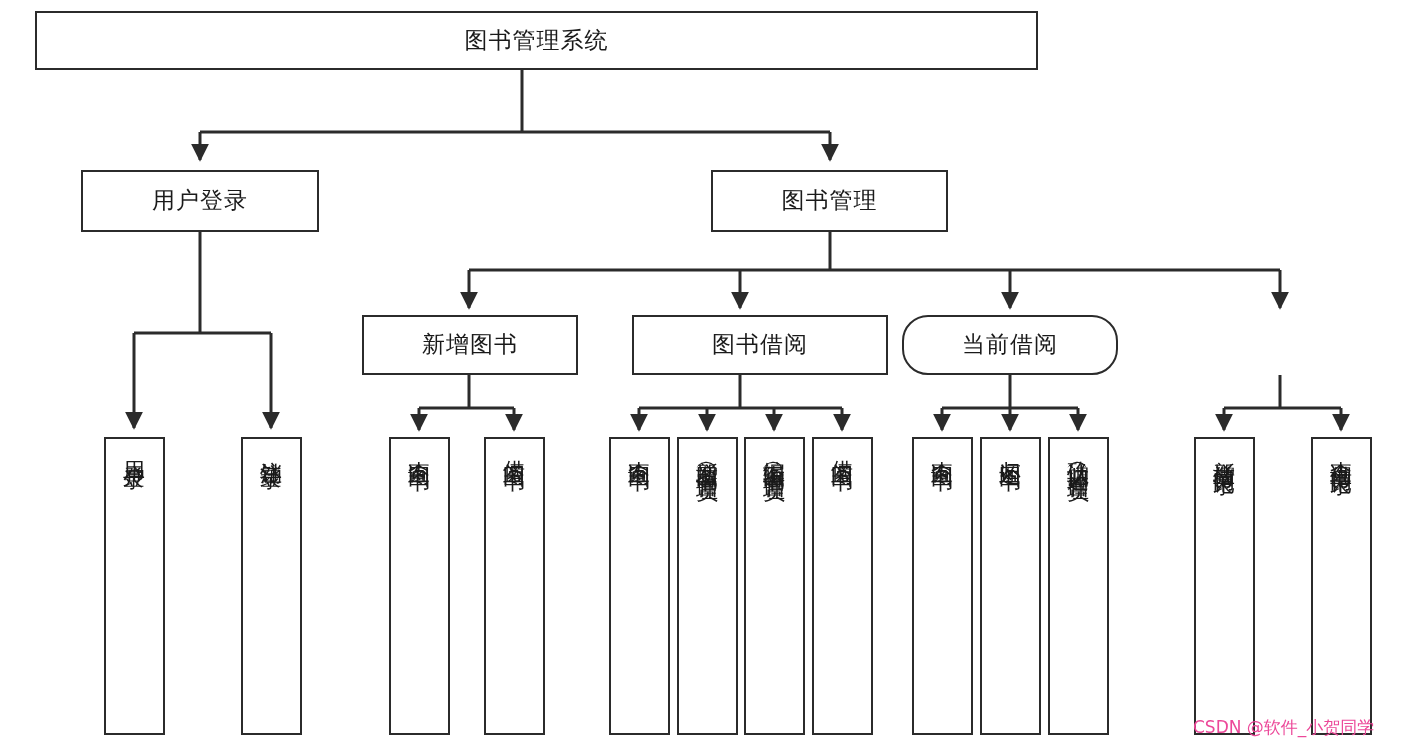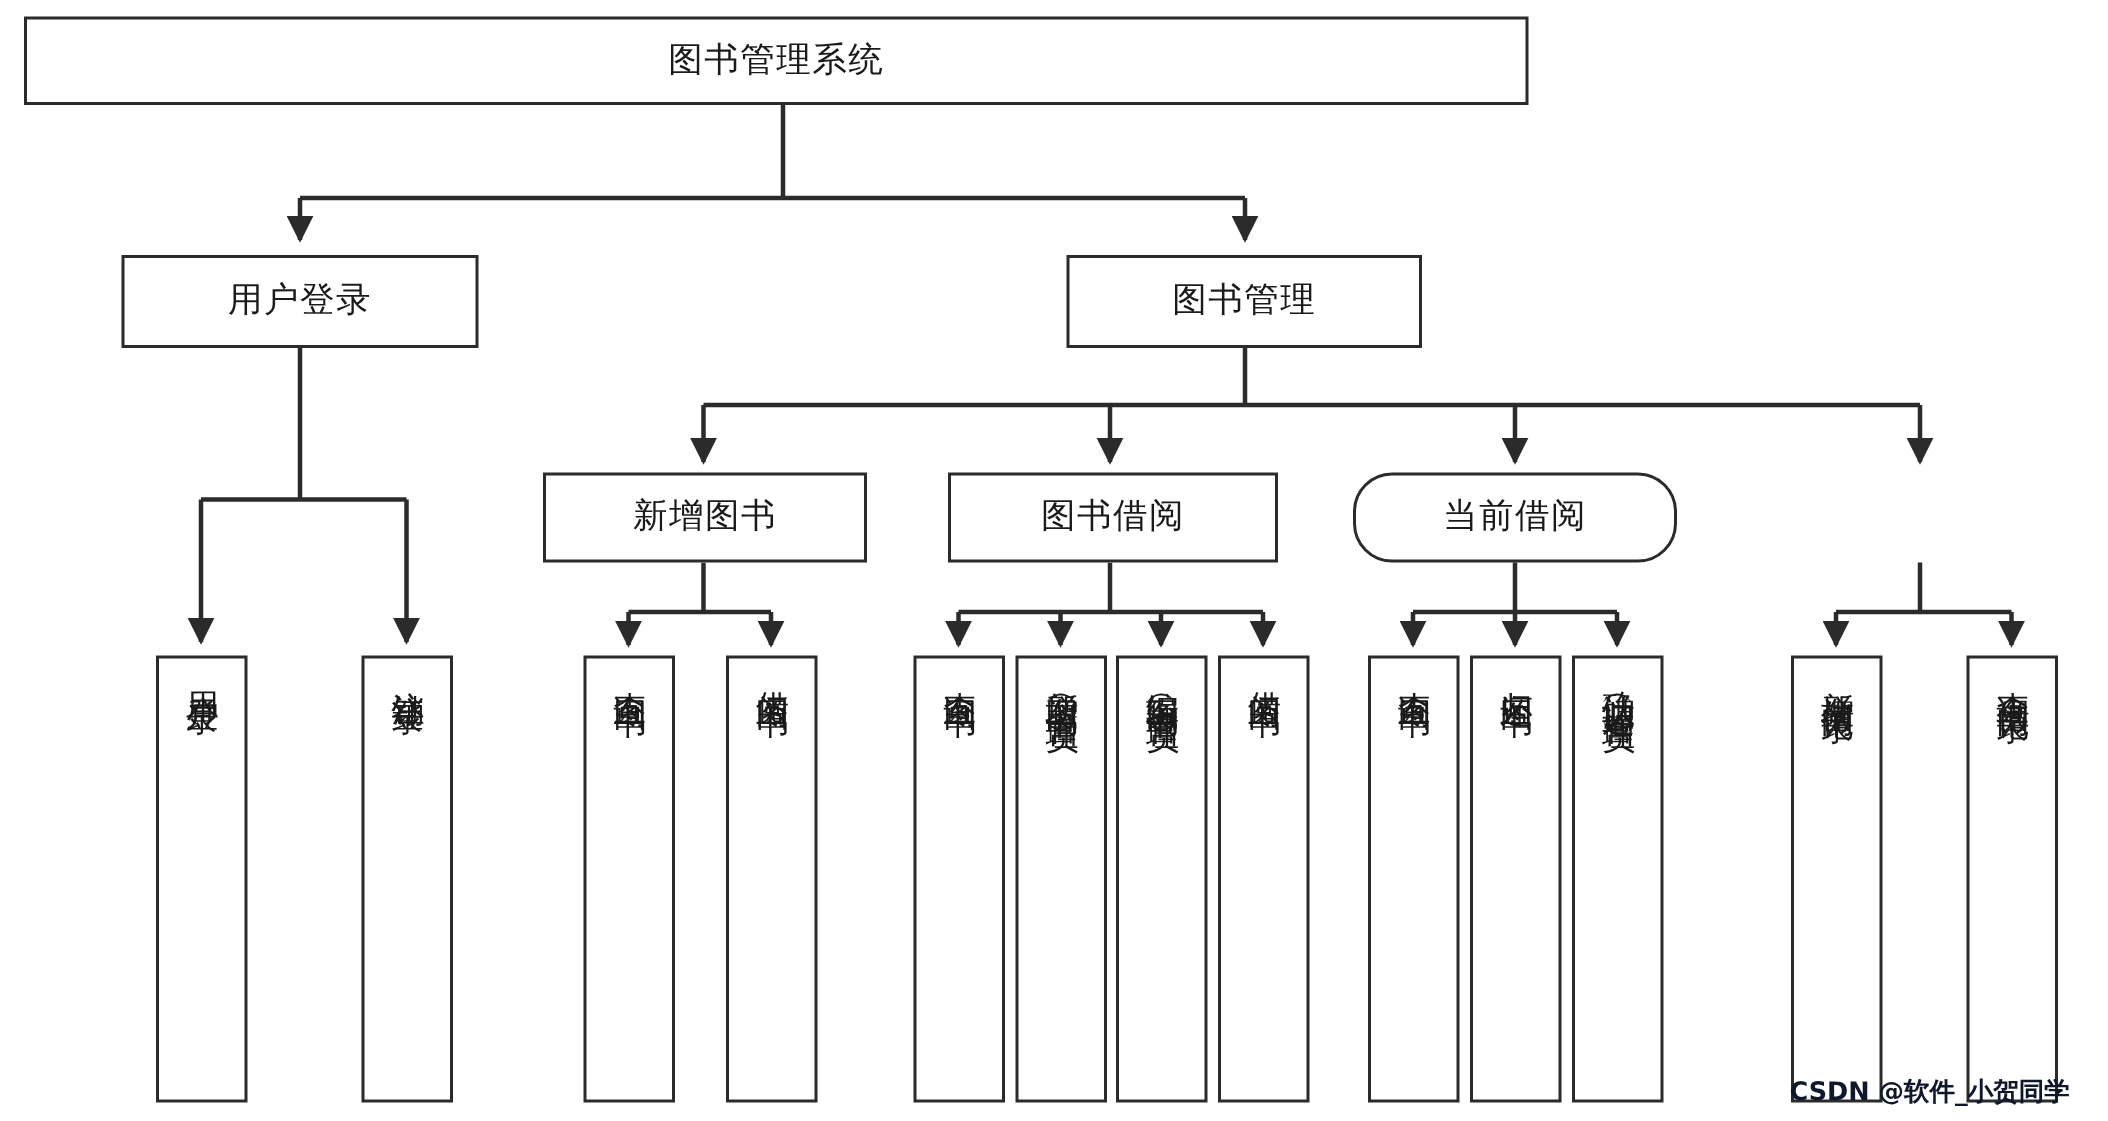--- a/index.html
+++ b/index.html
@@ -125,7 +125,7 @@
     </g>
   </svg>
 
-  <div class="node horiz" style="left:16px; top:11px; width:1003px; height:59px;">
+  <div class="node horiz" style="left:35px; top:11px; width:1003px; height:59px;">
     <span class="label">图书管理系统</span>
   </div>
 

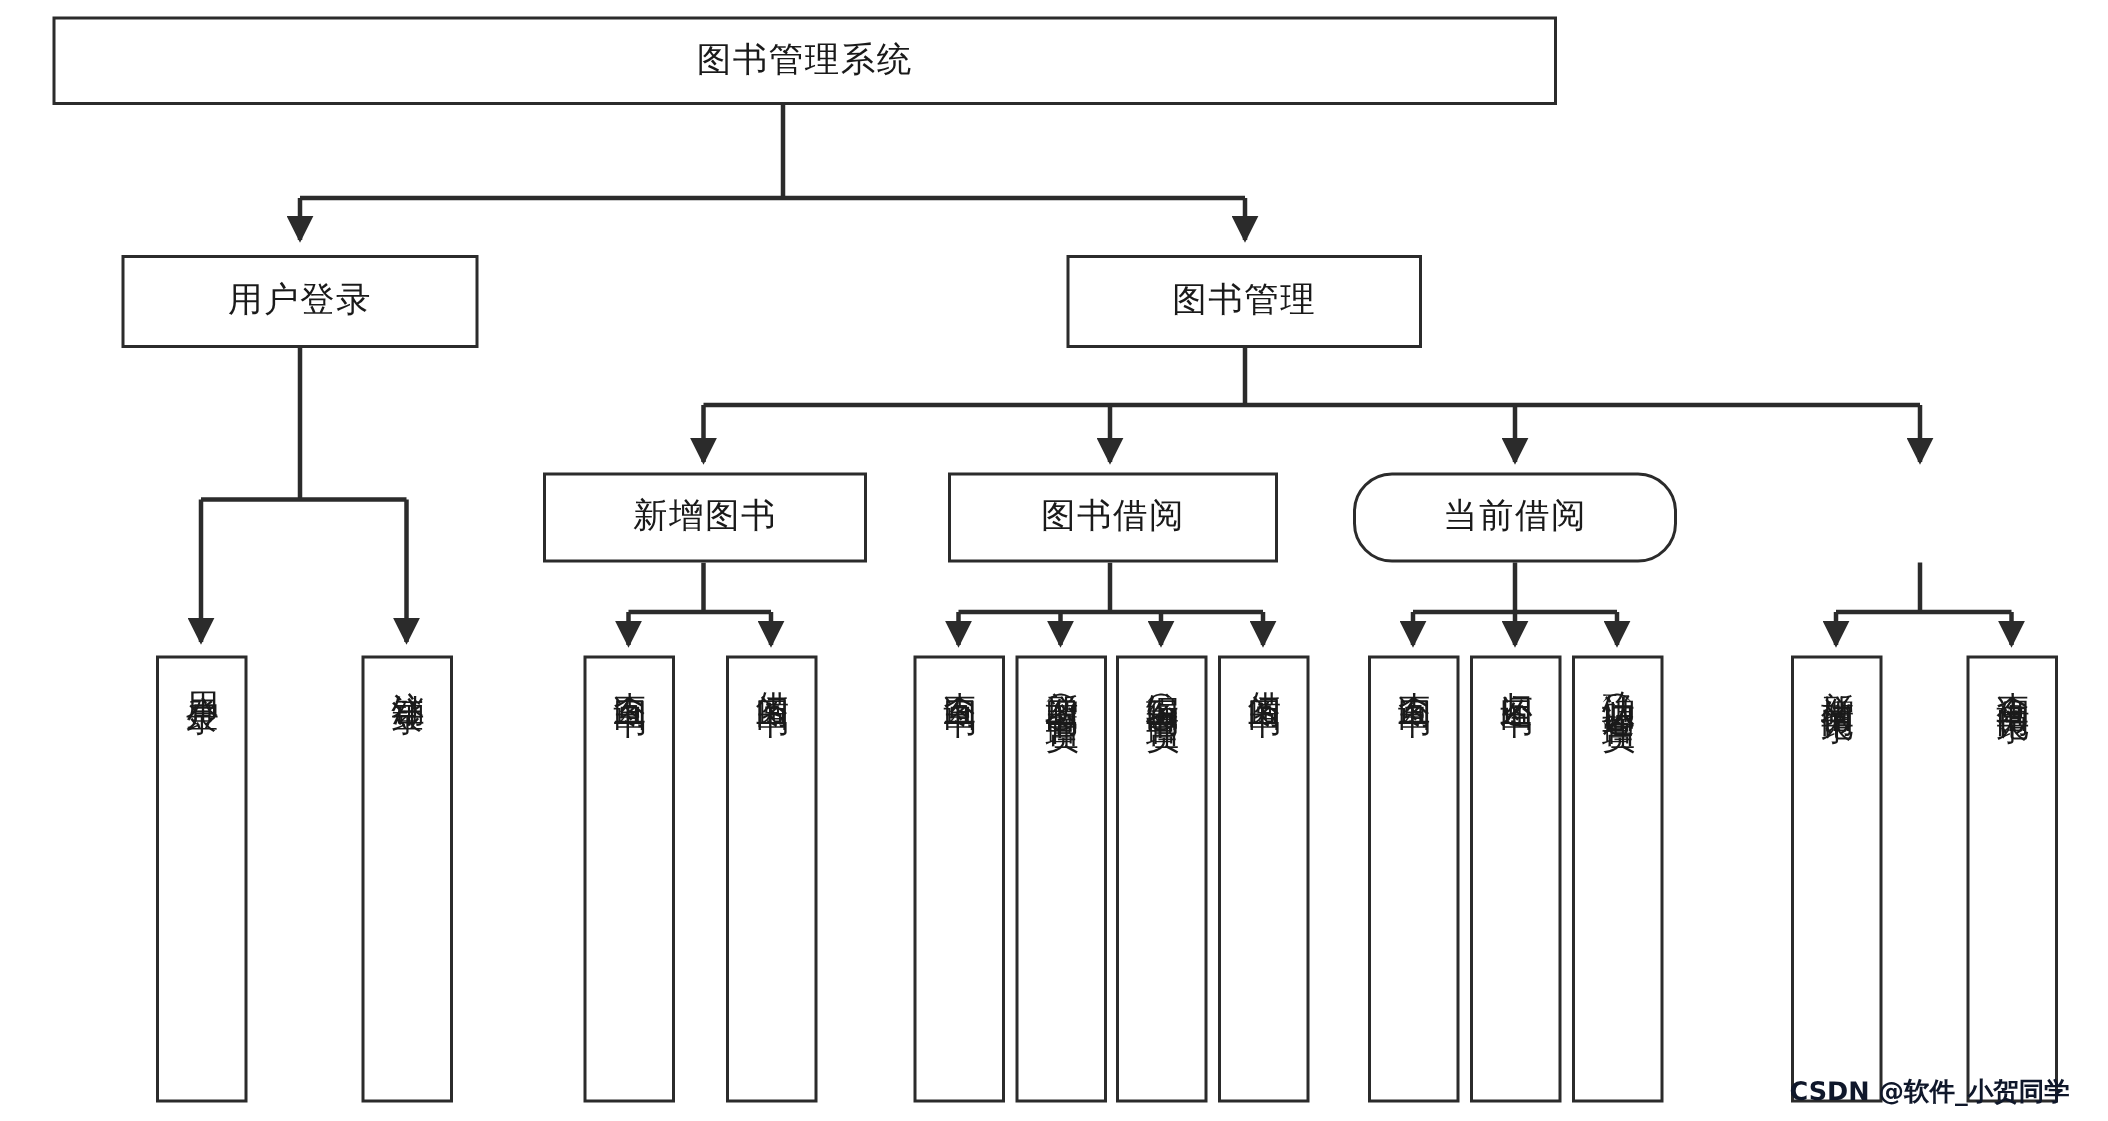--- a/index.html
+++ b/index.html
@@ -139,7 +139,7 @@
   <div class="node horiz" style="left:362px; top:315px; width:216px; height:60px;">
     <span class="label">新增图书</span>
   </div>
-  <div class="node horiz" style="left:632px; top:315px; width:220px; height:60px;">
+  <div class="node horiz" style="left:632px; top:315px; width:256px; height:60px;">
     <span class="label">图书借阅</span>
   </div>
   <div class="node horiz" style="left:902px; top:315px; width:216px; height:60px;border-radius:26px;">

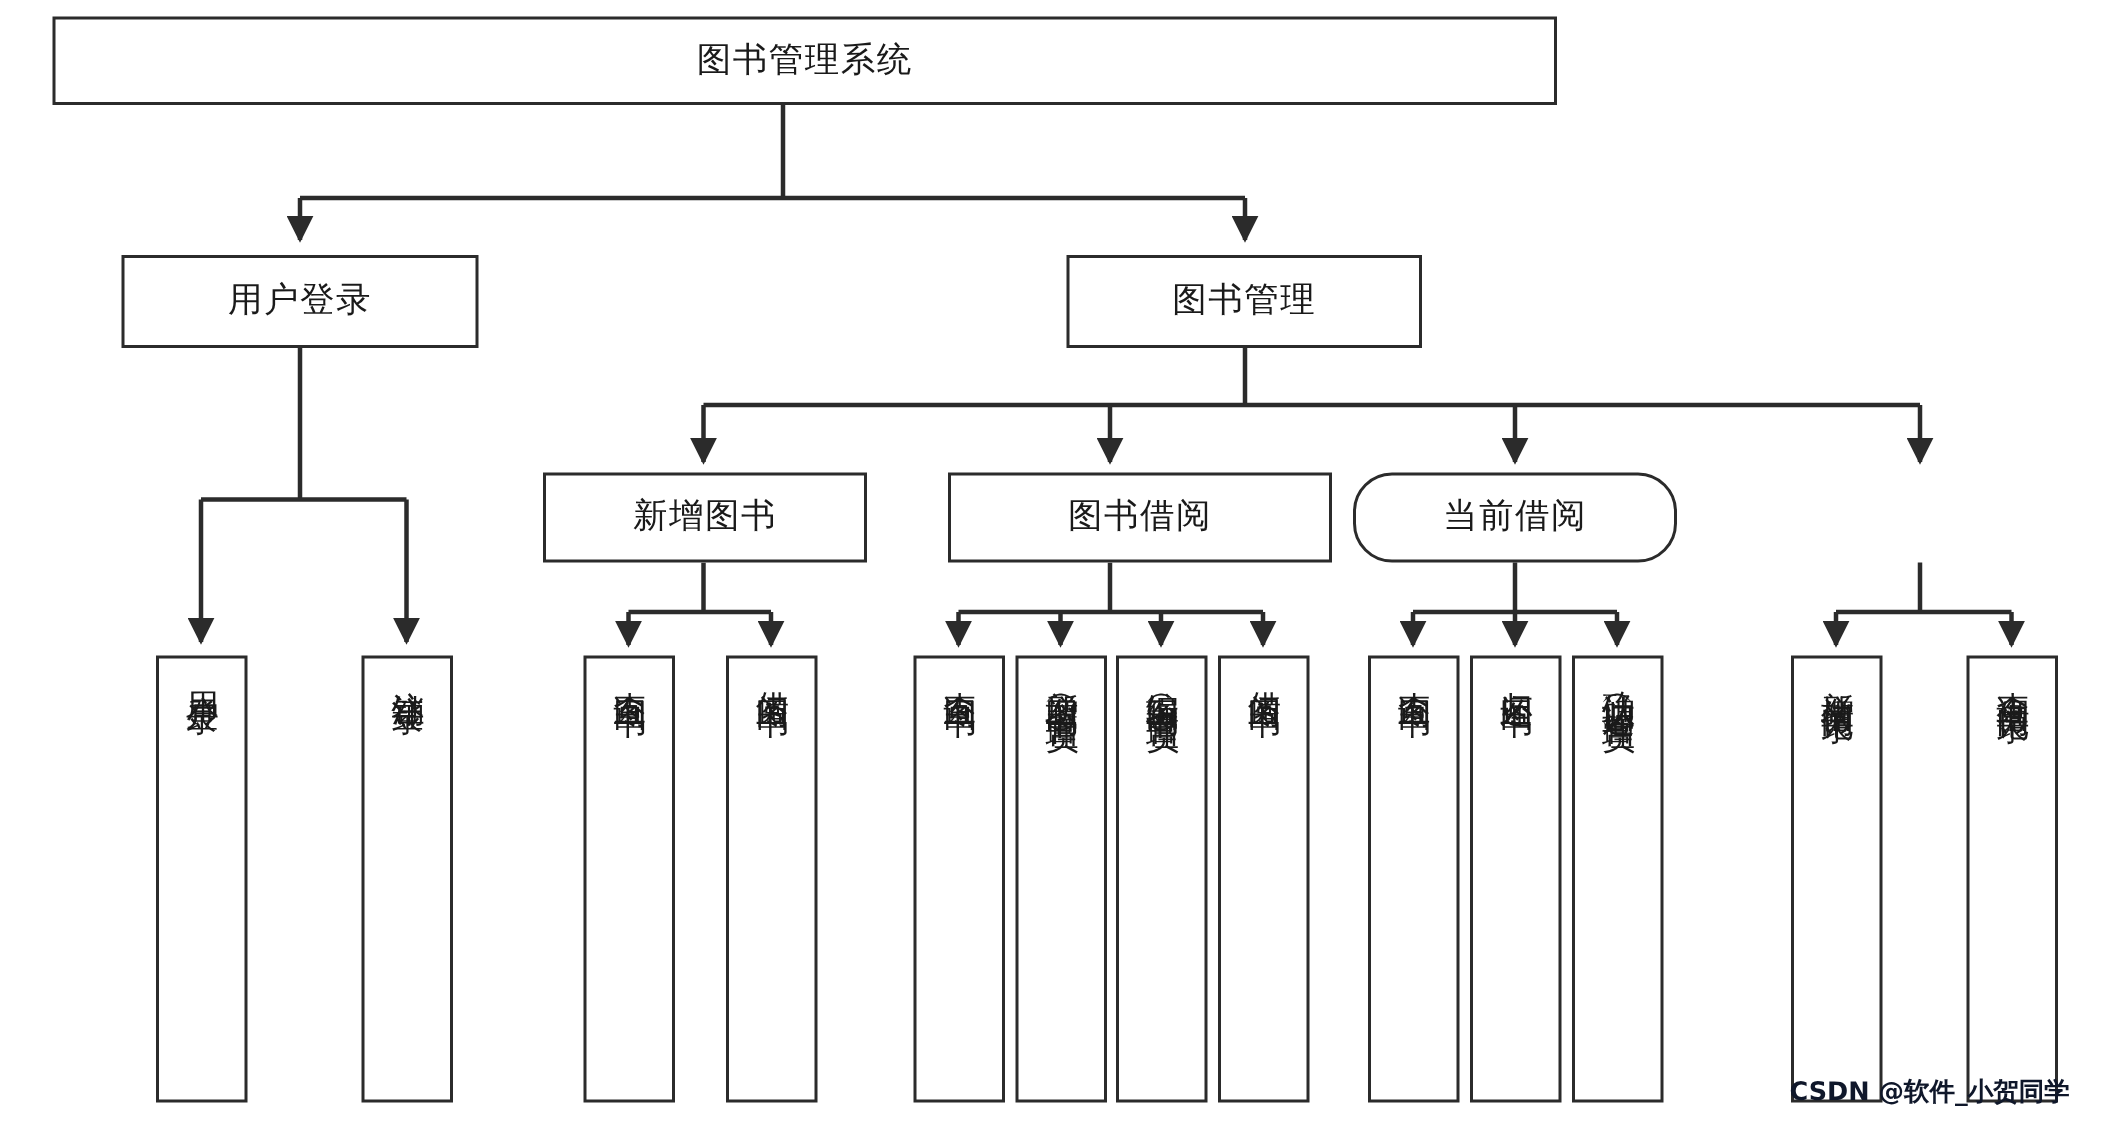--- a/index.html
+++ b/index.html
@@ -63,11 +63,10 @@
   }
   .watermark {
     position: absolute;
-    color: #0f172a;
+    color: #ec4899;
     font-size: 17px;
     white-space: nowrap;
     user-select: none;
-    font-weight: bold;
   }
 </style>
 </head>

